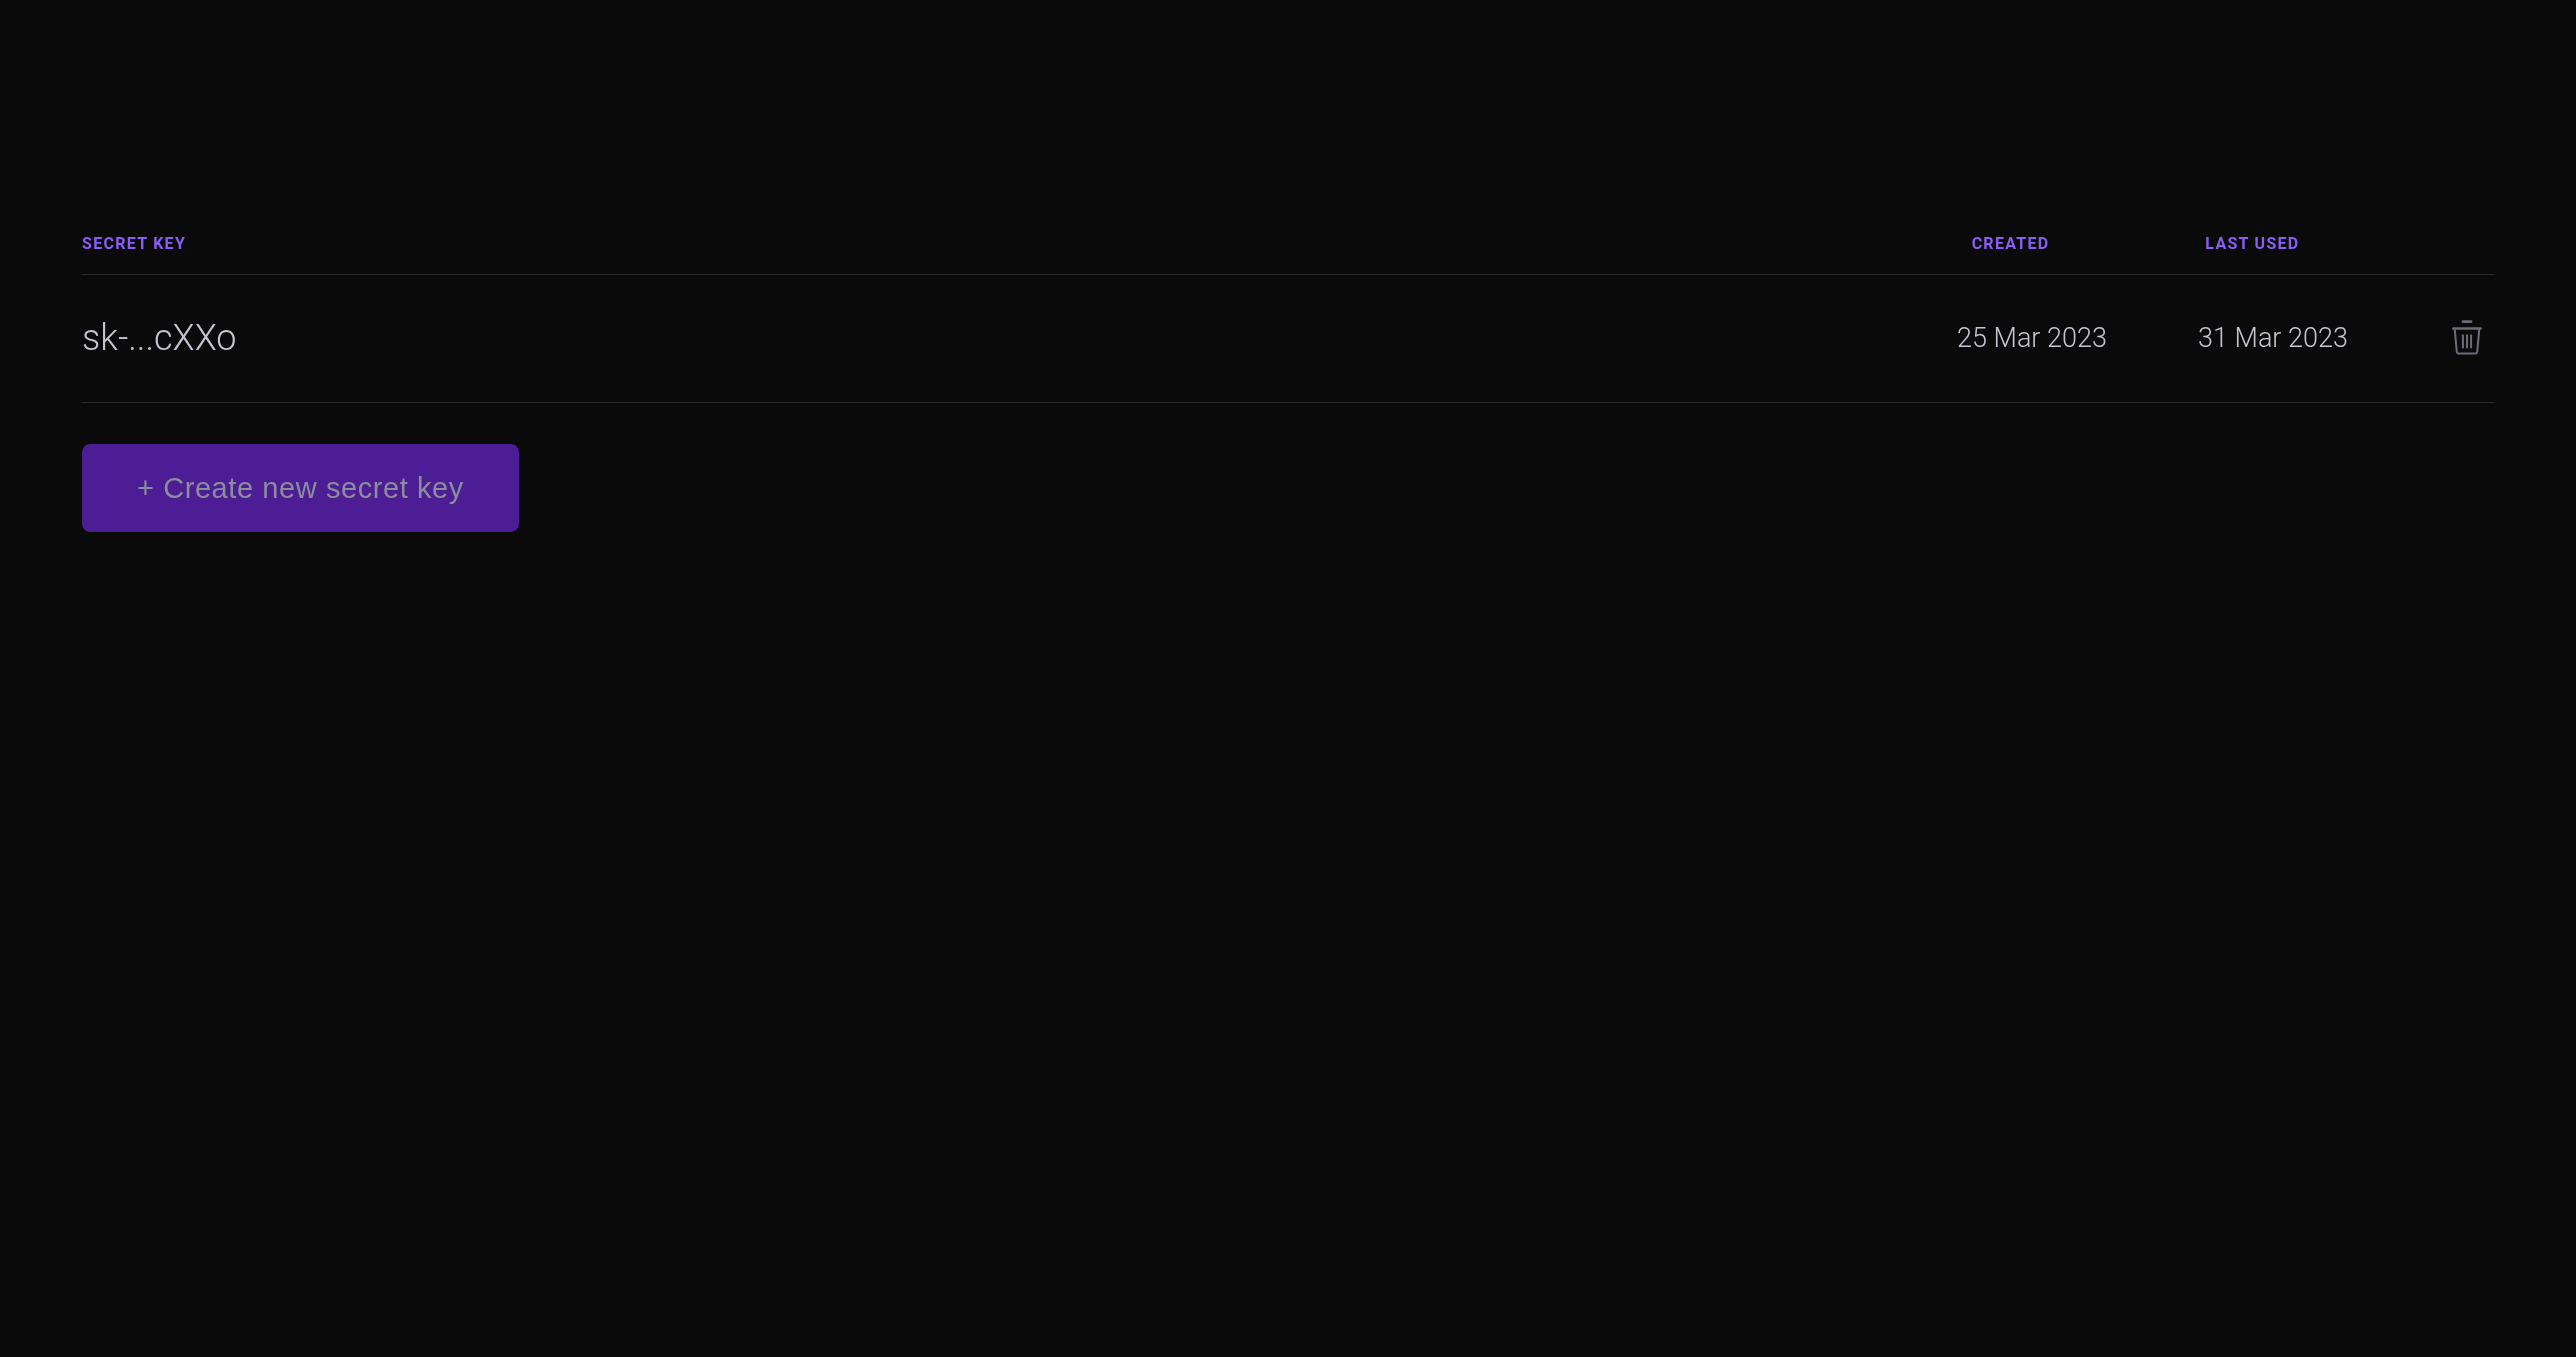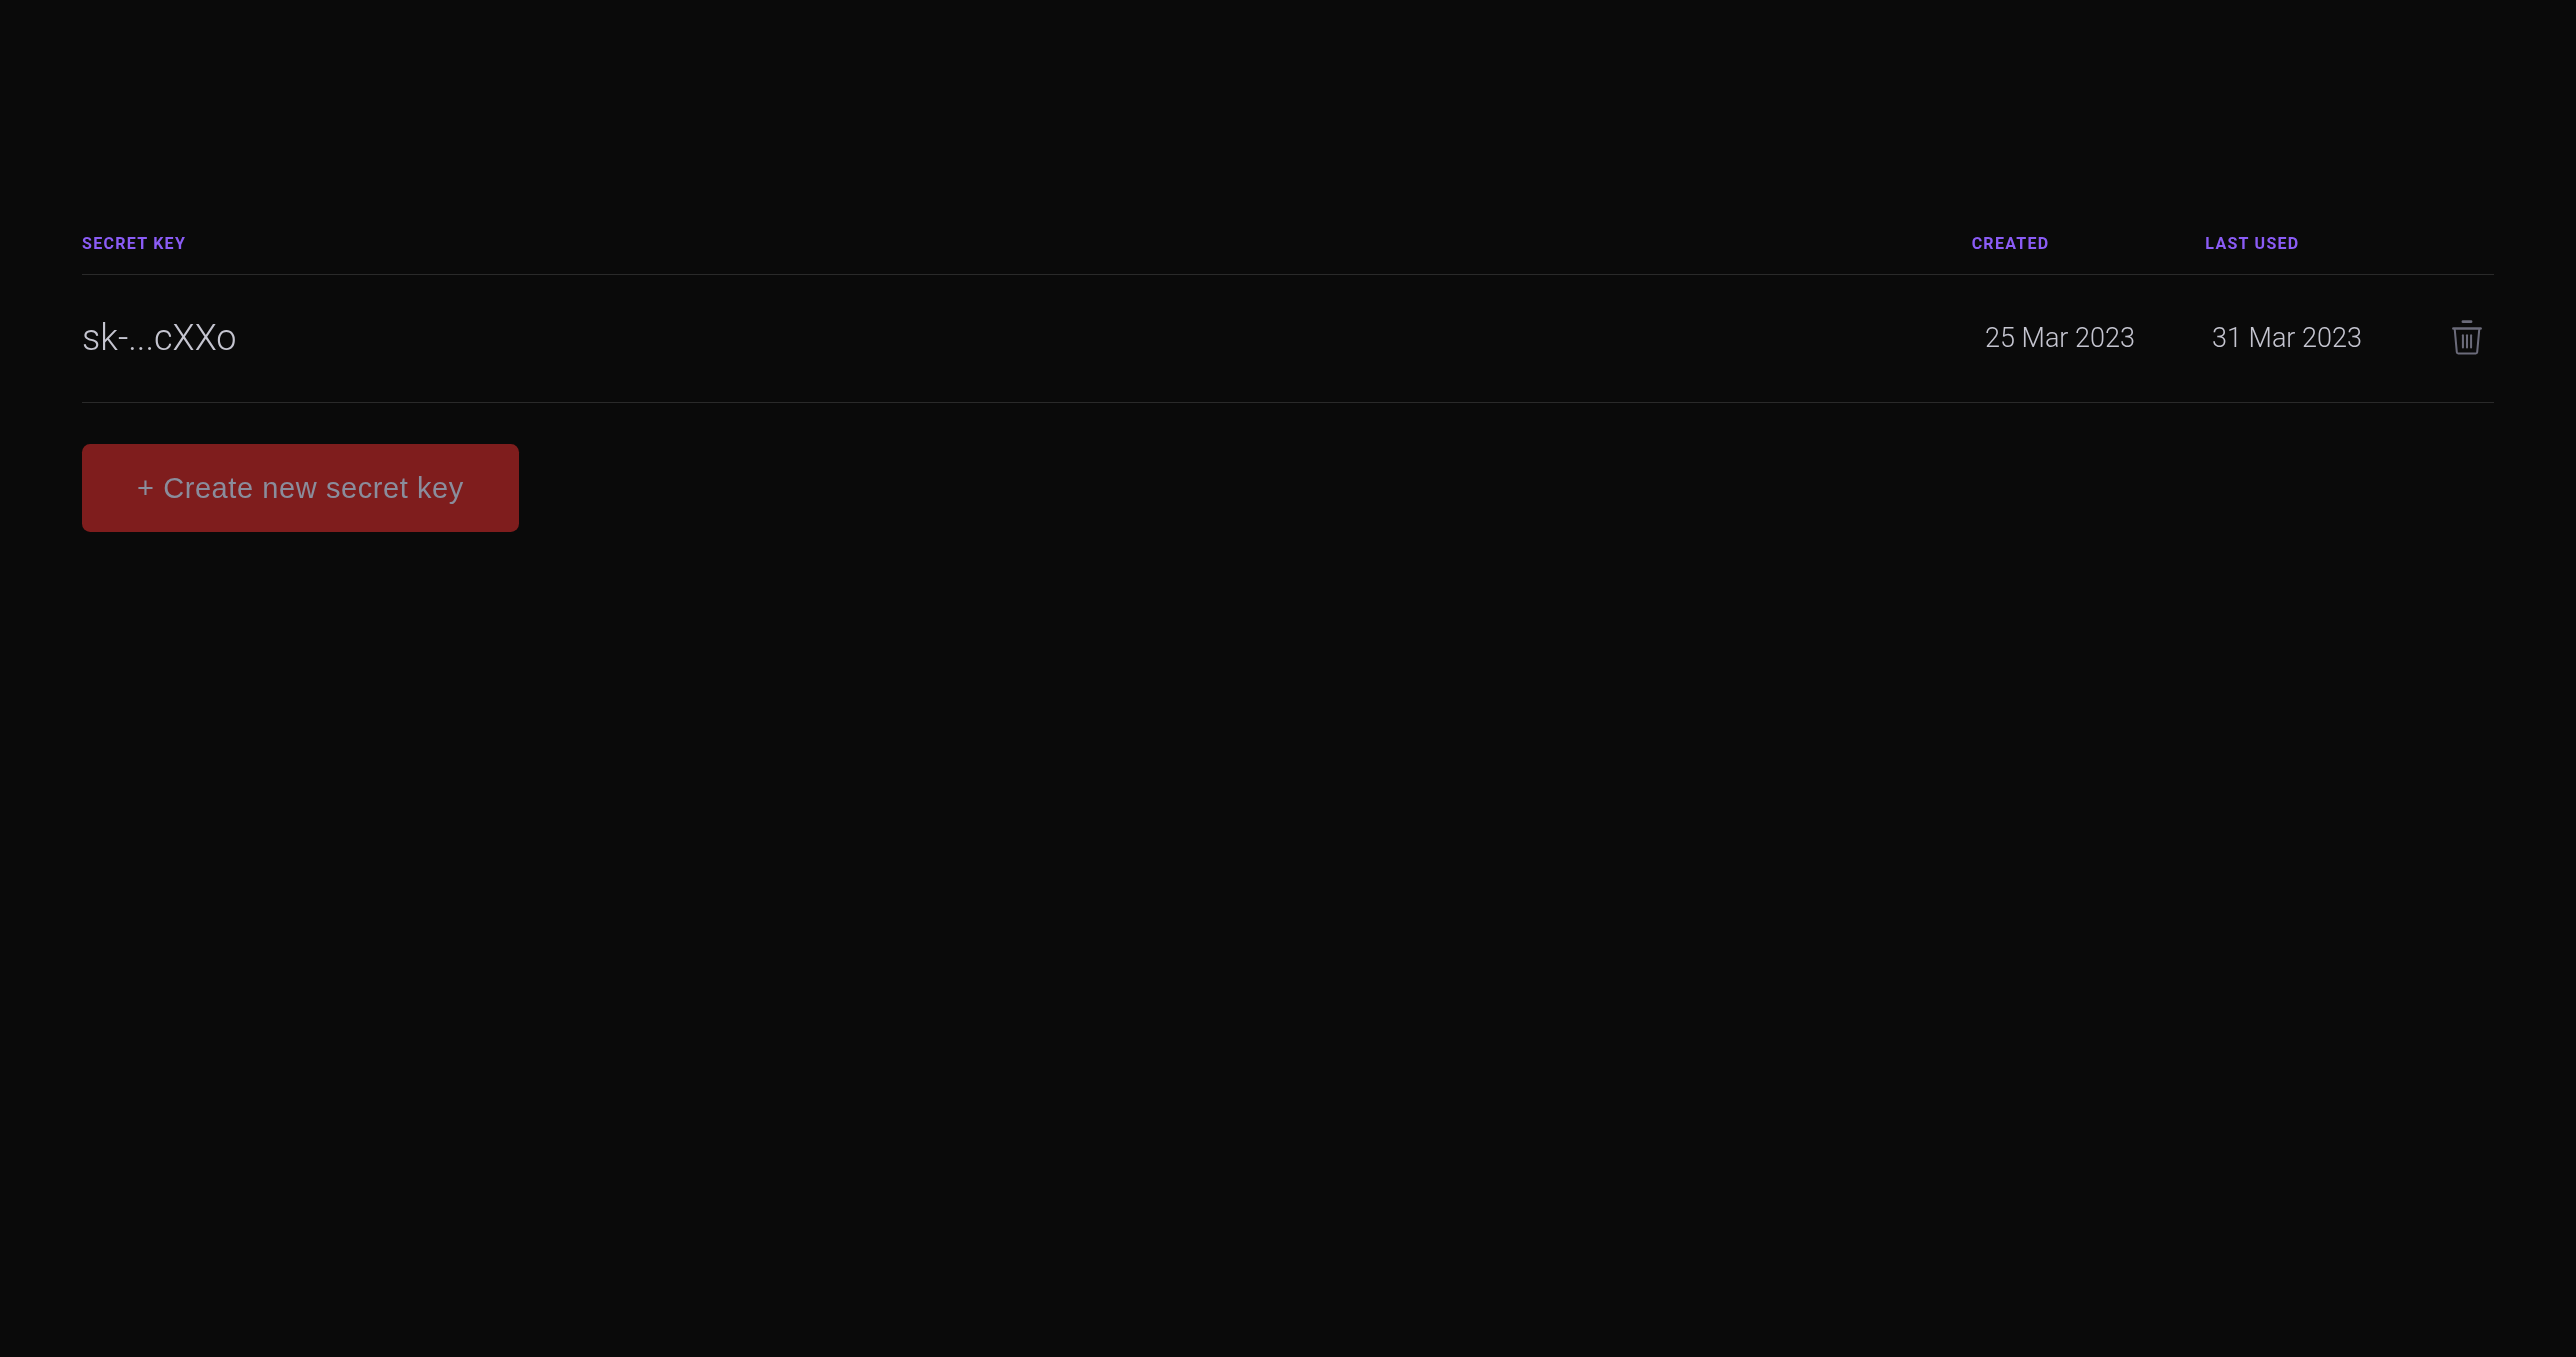--- a/index.html
+++ b/index.html
@@ -50,7 +50,7 @@
       grid-template-columns: 1fr 220px 220px 55px;
       padding: 38px 0;
       border-bottom: 1.4px solid #2a2a2a;
-      gap: 7px;
+      gap: 21px;
       align-items: center;
     }
 

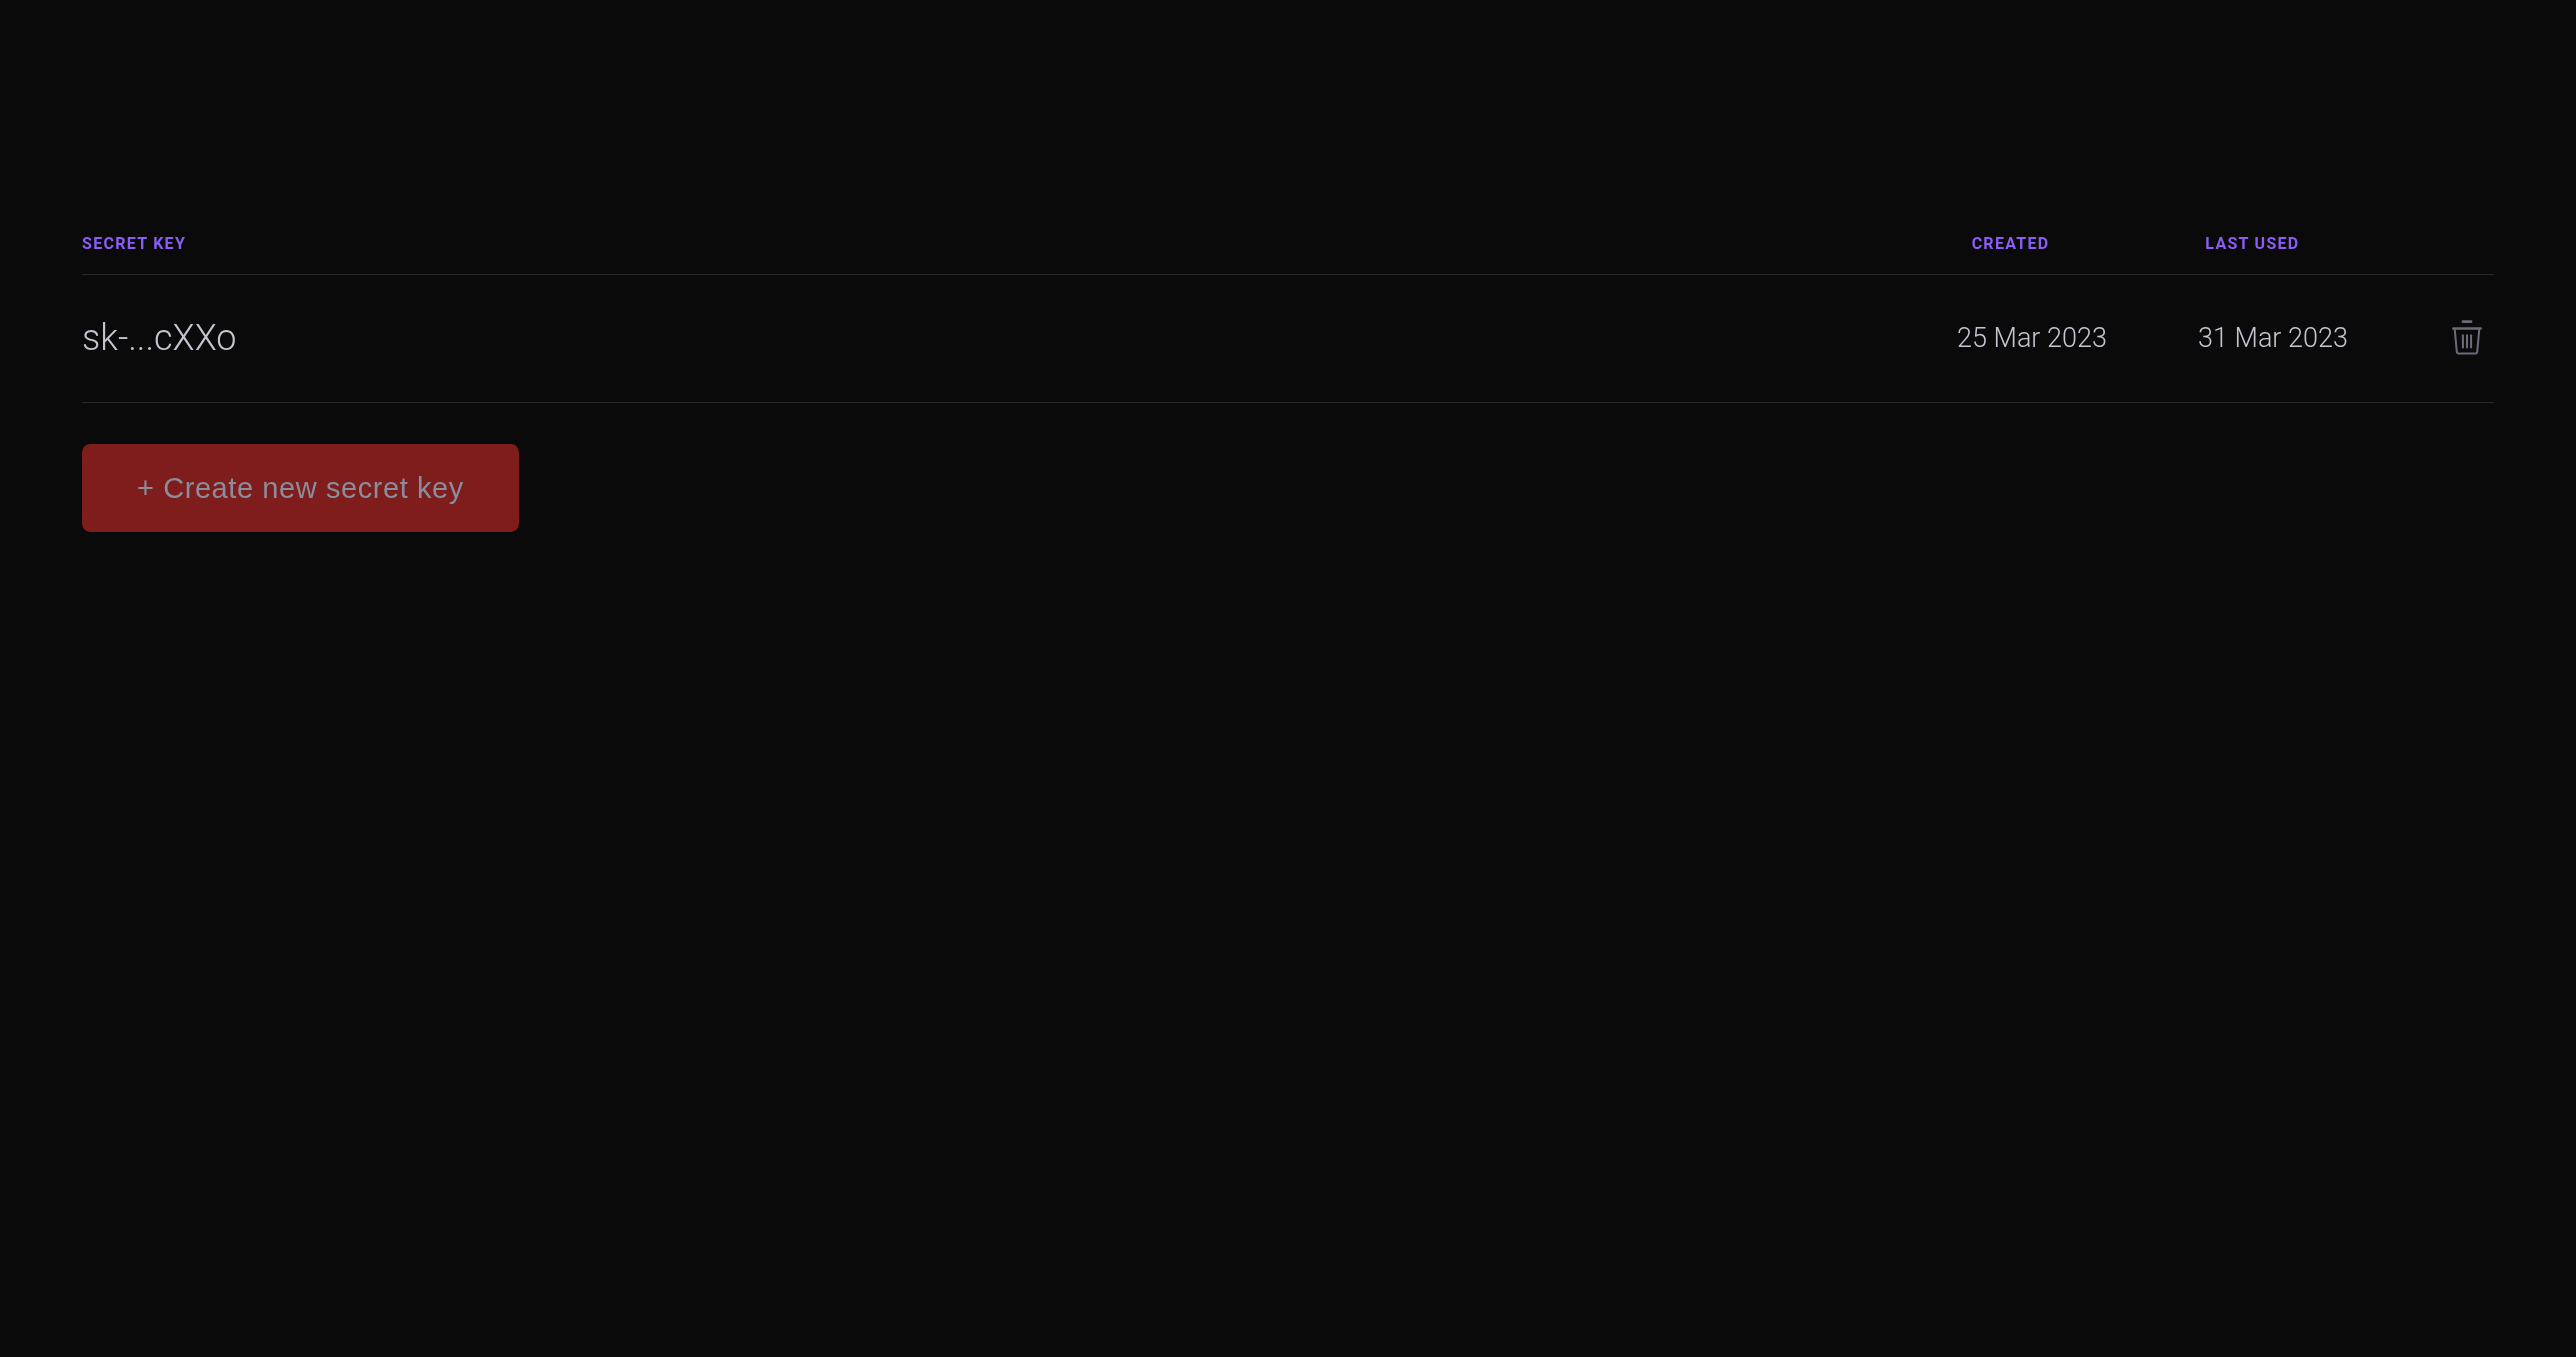--- a/index.html
+++ b/index.html
@@ -96,7 +96,7 @@
 
     .create-btn {
       margin-top: 41px;
-      background-color: #7f1d1d;
+      background-color: #4c1d95;
       border: none;
       border-radius: 8.2px;
       color: #8a8d9c;

